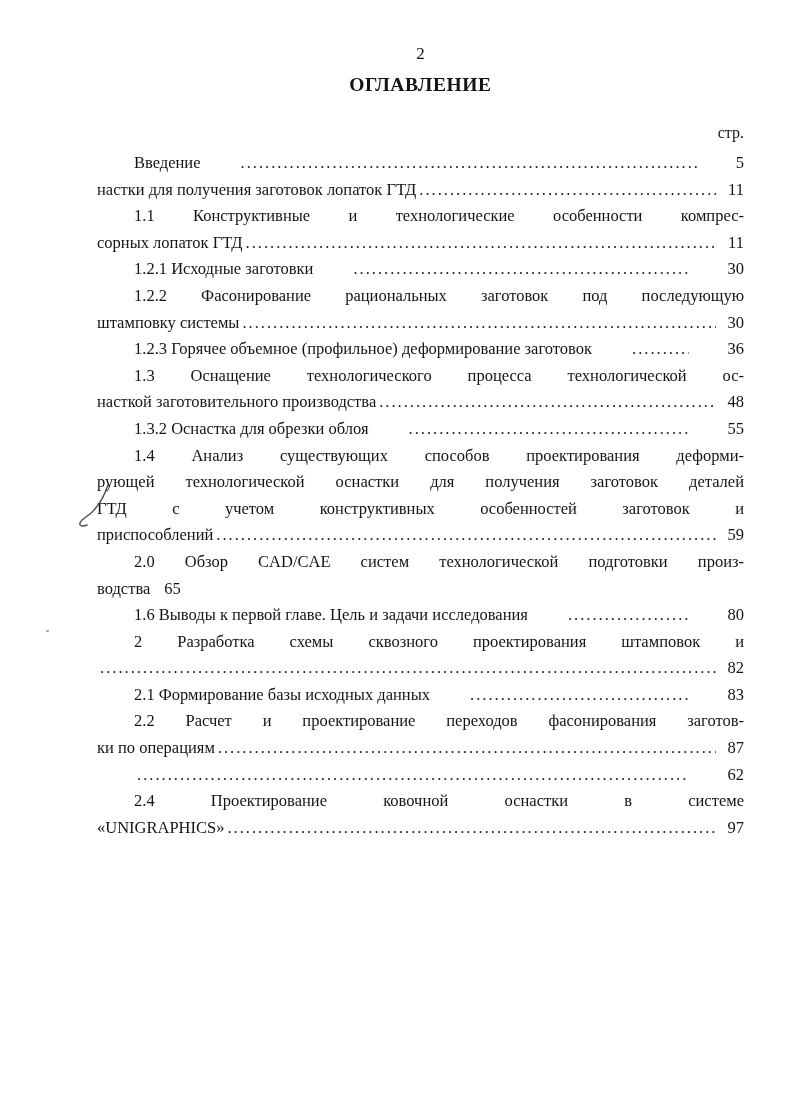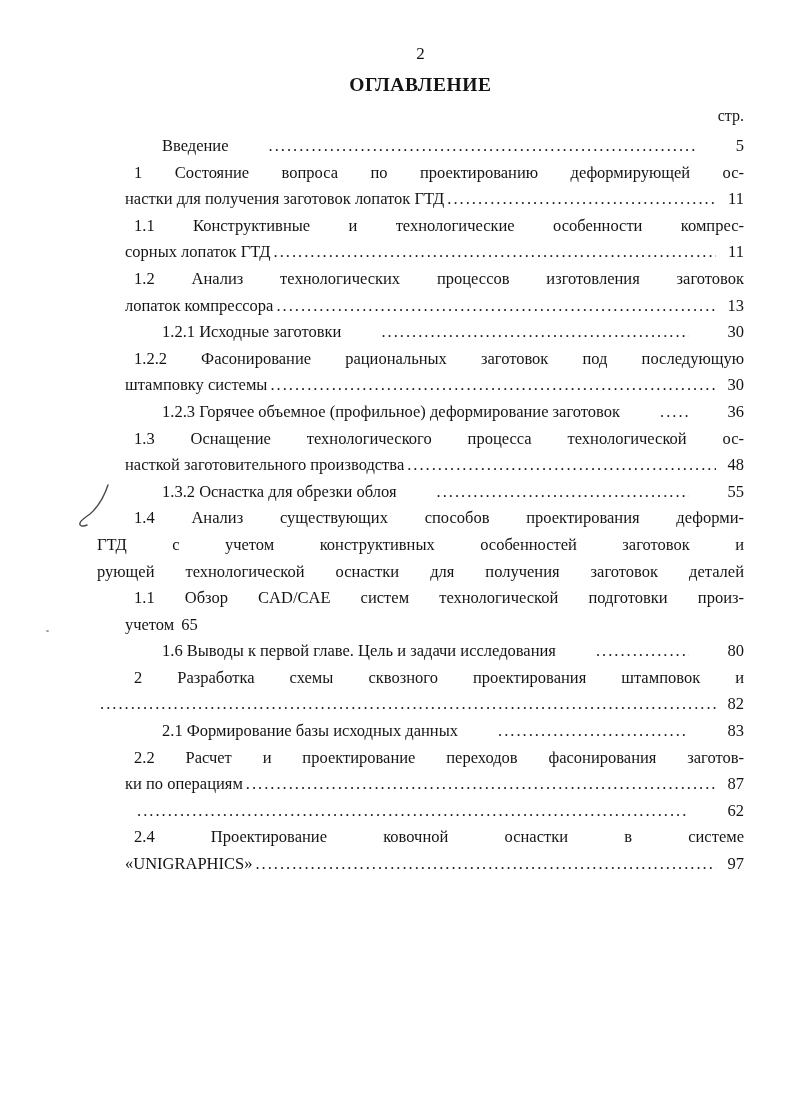--- a/index.html
+++ b/index.html
@@ -41,7 +41,7 @@
     font-family: Liberation Serif, serif;
   }
   .str-label {
-    margin-top: 9px;
+    margin-top: 26px;
     text-align: right;
     font-size: 16px;
     line-height: 20px;

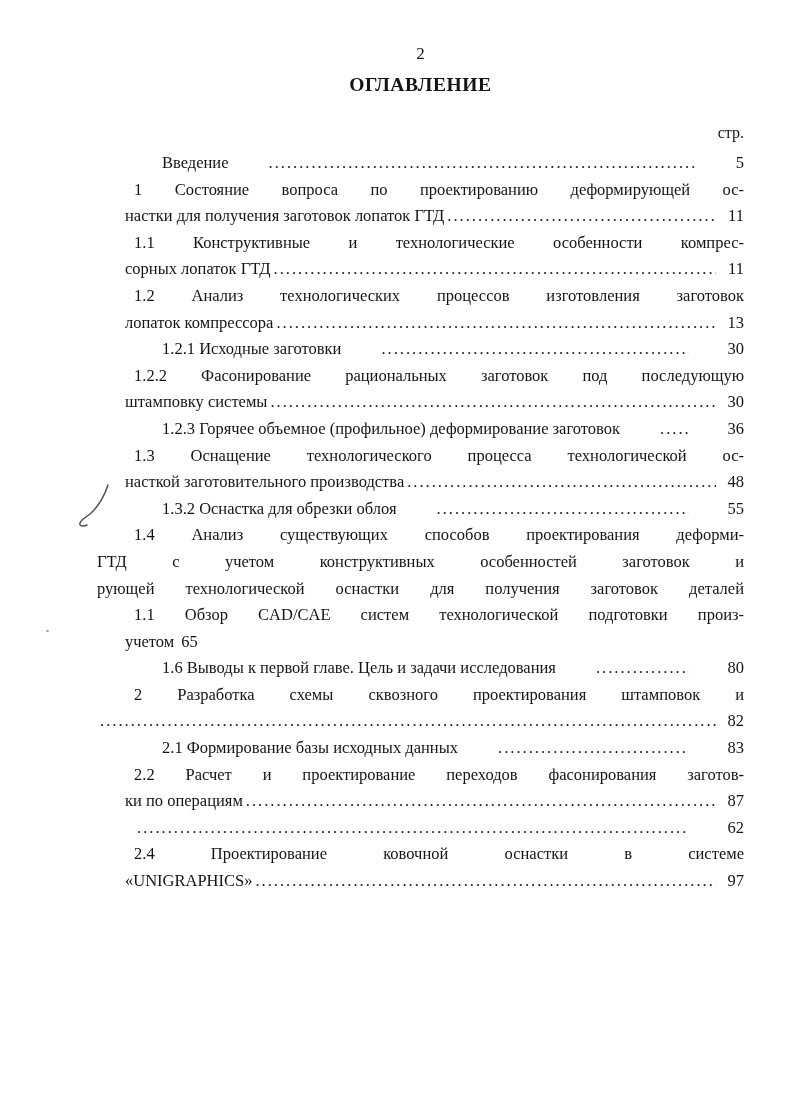--- a/index.html
+++ b/index.html
@@ -67,7 +67,6 @@
     display: block;
     flex: 0 1 auto;
     white-space: nowrap;
-    margin-left: 28px;
   }
   .line.row.indent .ltext {
     text-indent: 37px;

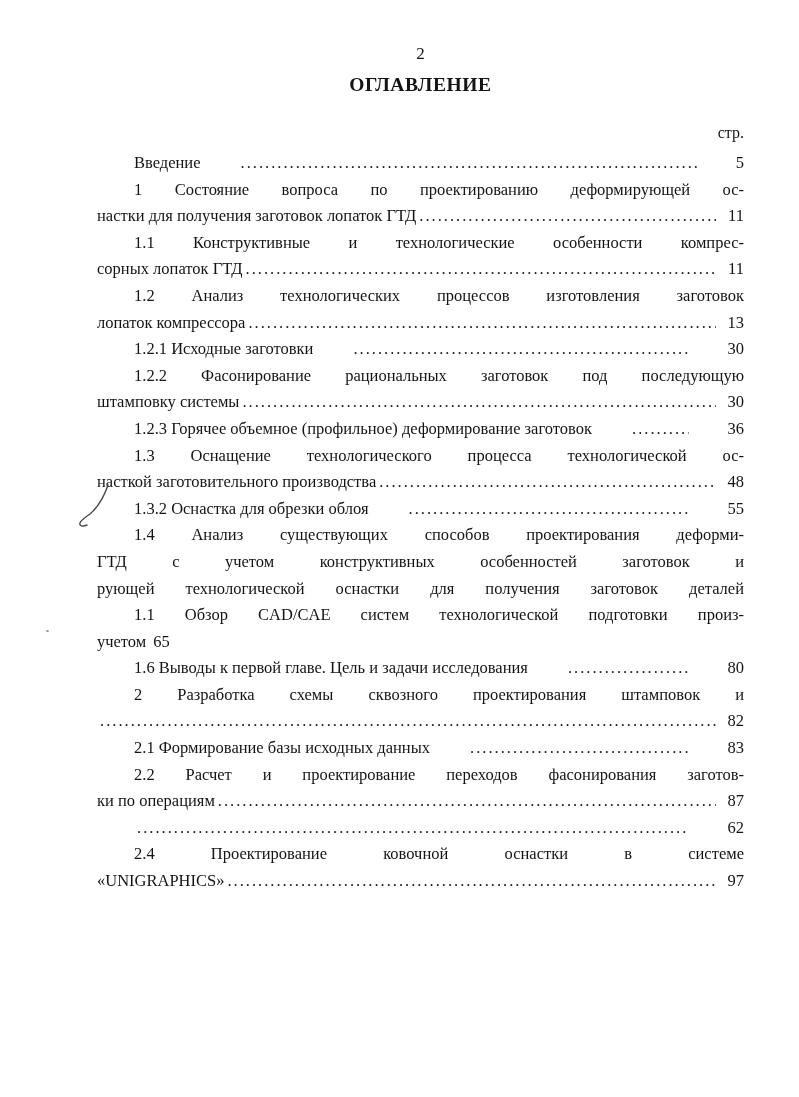--- a/index.html
+++ b/index.html
@@ -130,7 +130,6 @@
           </div>
         </div>
         <div class="toc-entry">
-          <div class="line just indent">1 Состояние вопроса по проектированию деформирующей ос-</div>
           <div class="line row">
             <span class="ltext">настки для получения заготовок лопаток ГТД</span>
             <span class="leader"></span>

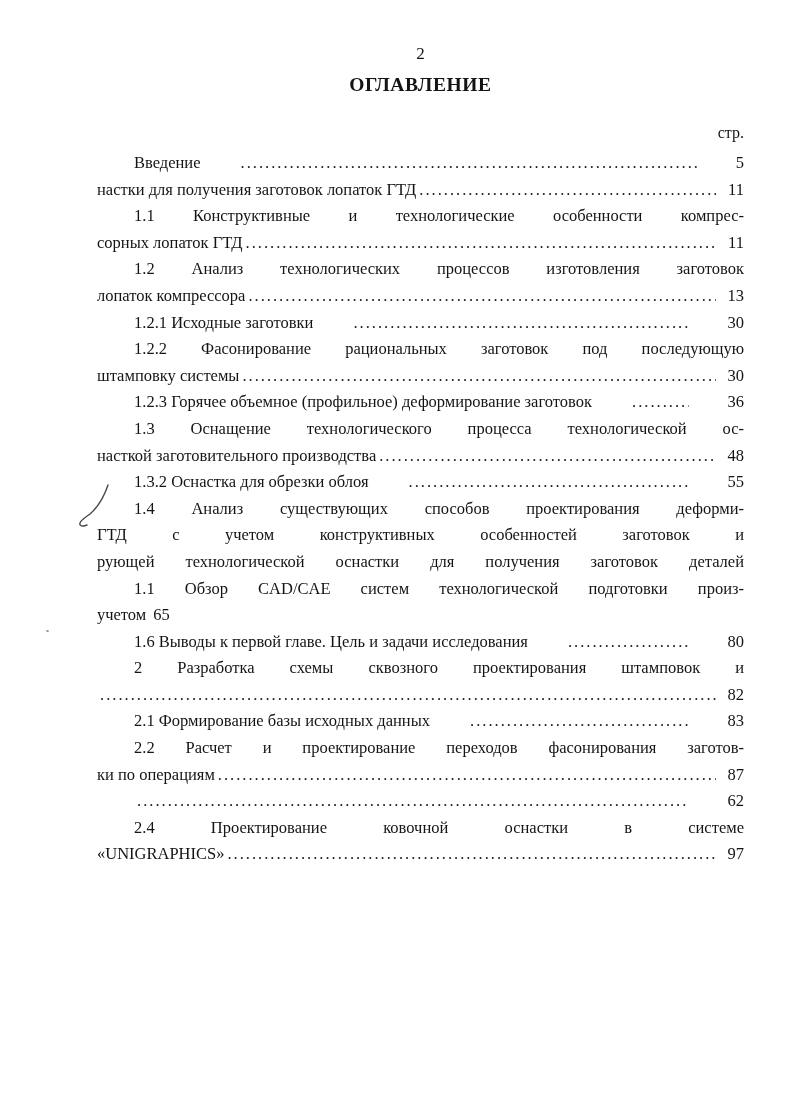--- a/index.html
+++ b/index.html
@@ -145,14 +145,6 @@
           </div>
         </div>
         <div class="toc-entry">
-          <div class="line just indent">1.2 Анализ технологических процессов изготовления заготовок</div>
-          <div class="line row">
-            <span class="ltext">лопаток компрессора</span>
-            <span class="leader"></span>
-            <span class="lpage">13</span>
-          </div>
-        </div>
-        <div class="toc-entry">
           <div class="line row indent">
             <span class="ltext">1.2.1 Исходные заготовки</span>
             <span class="leader"></span>

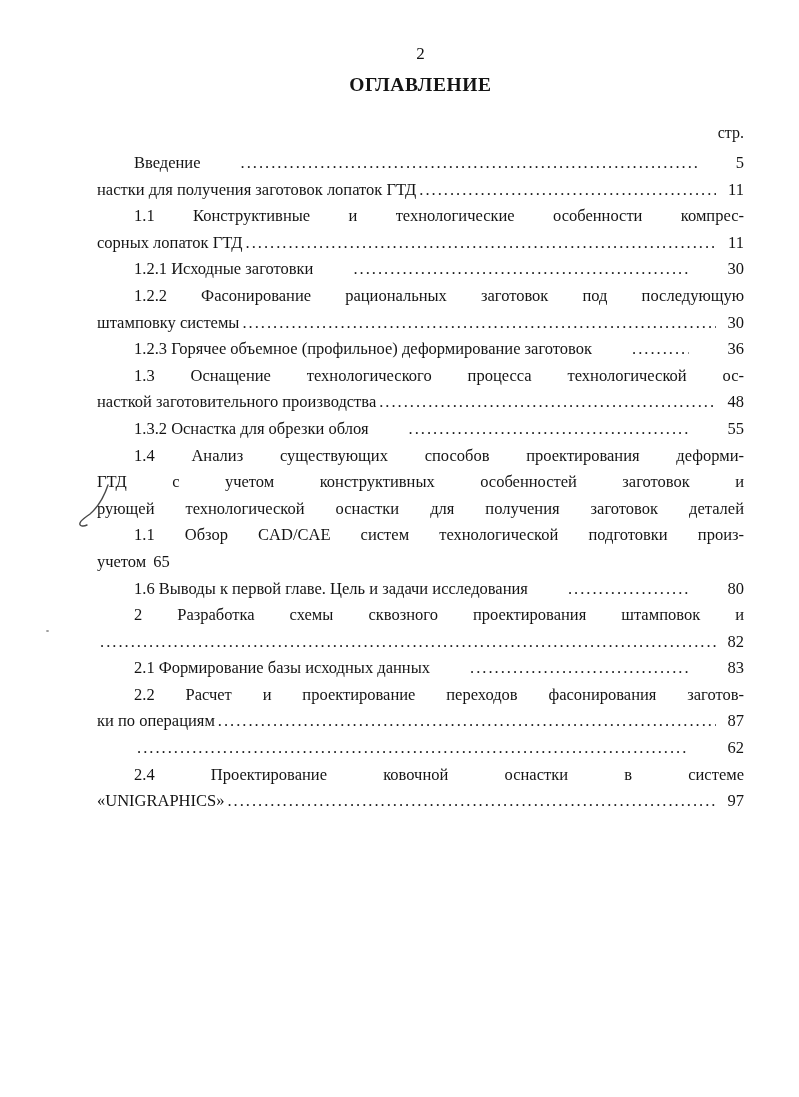--- a/index.html
+++ b/index.html
@@ -183,8 +183,8 @@
         </div>
         <div class="toc-entry">
           <div class="line just indent">1.4 Анализ существующих способов проектирования деформи-</div>
+          <div class="line just">рующей технологической оснастки для получения заготовок деталей</div>
           <div class="line just">ГТД с учетом конструктивных особенностей заготовок и</div>
-          <div class="line just">рующей технологической оснастки для получения заготовок деталей</div>
         </div>
         <div class="toc-entry">
           <div class="line just indent">1.1 Обзор CAD/CAE систем технологической подготовки произ-</div>

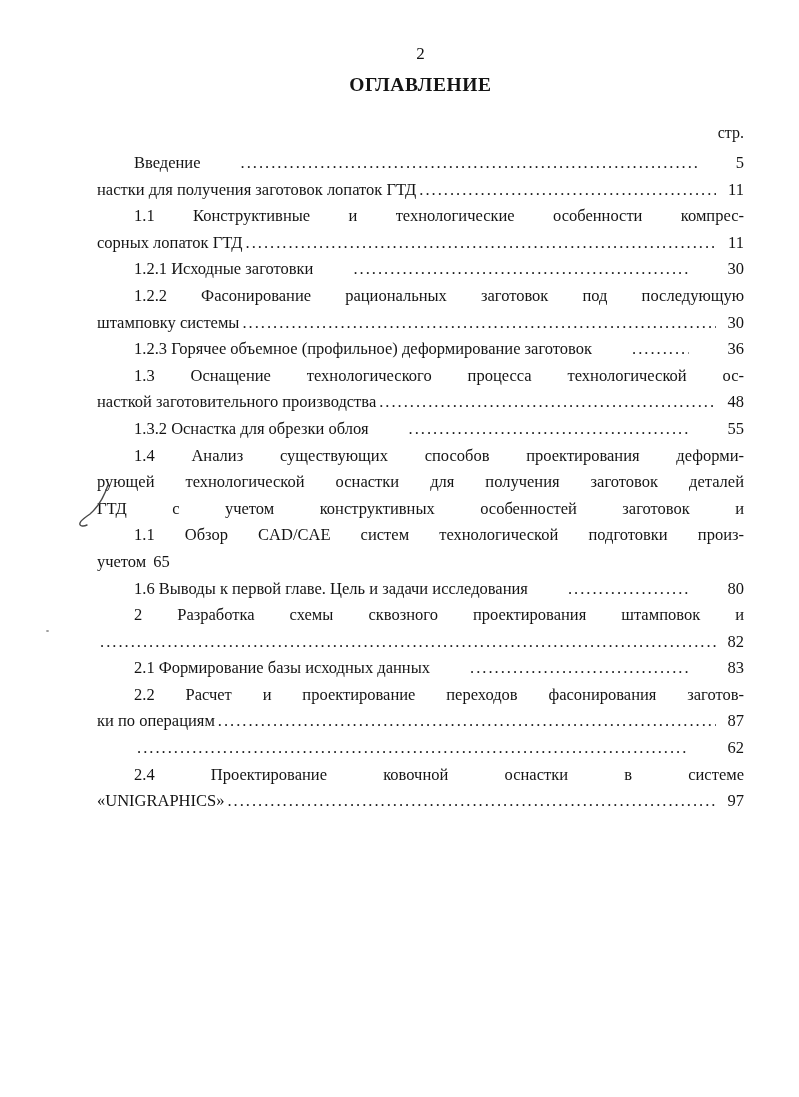--- a/index.html
+++ b/index.html
@@ -185,6 +185,11 @@
           <div class="line just indent">1.4 Анализ существующих способов проектирования деформи-</div>
           <div class="line just">рующей технологической оснастки для получения заготовок деталей</div>
           <div class="line just">ГТД с учетом конструктивных особенностей заготовок и</div>
+          <div class="line row">
+            <span class="ltext">приспособлений</span>
+            <span class="leader"></span>
+            <span class="lpage">59</span>
+          </div>
         </div>
         <div class="toc-entry">
           <div class="line just indent">1.1 Обзор CAD/CAE систем технологической подготовки произ-</div>

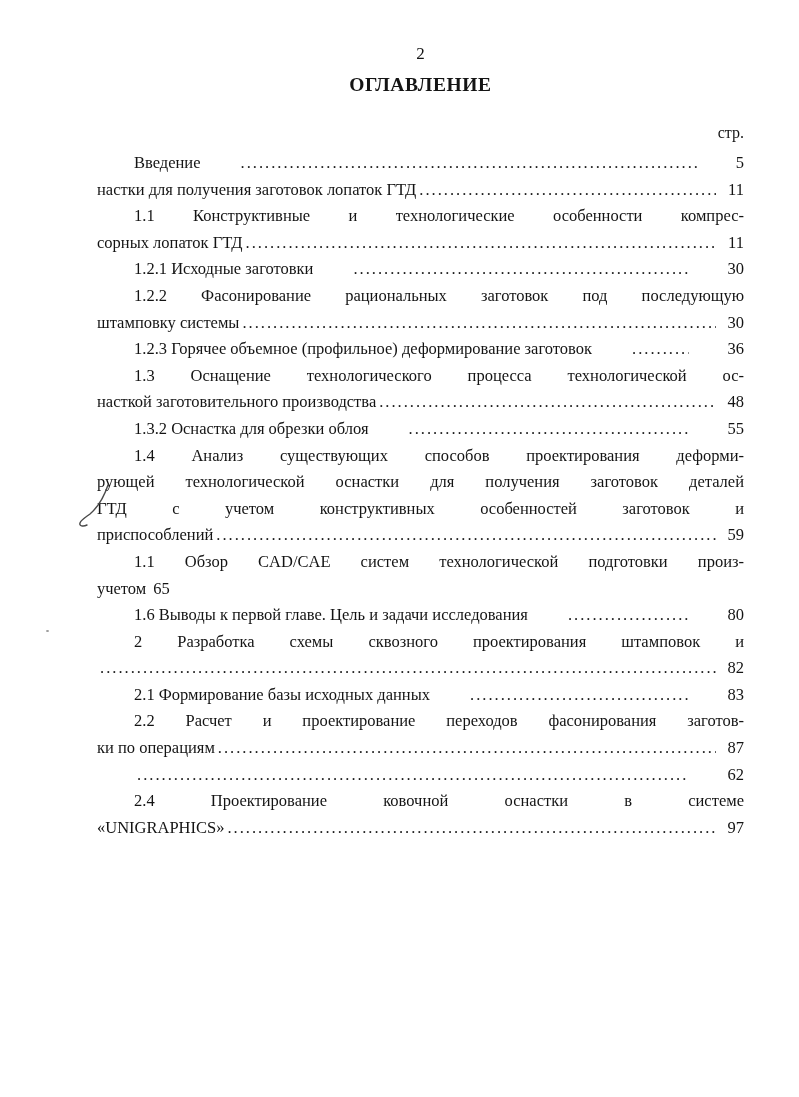--- a/index.html
+++ b/index.html
@@ -192,7 +192,7 @@
           </div>
         </div>
         <div class="toc-entry">
-          <div class="line just indent">1.1 Обзор CAD/CAE систем технологической подготовки произ-</div>
+          <div class="line just indent">2.0 Обзор CAD/CAE систем технологической подготовки произ-</div>
           <div class="line row noleader">
             <span class="ltext">учетом</span>
             <span class="lpage">65</span>

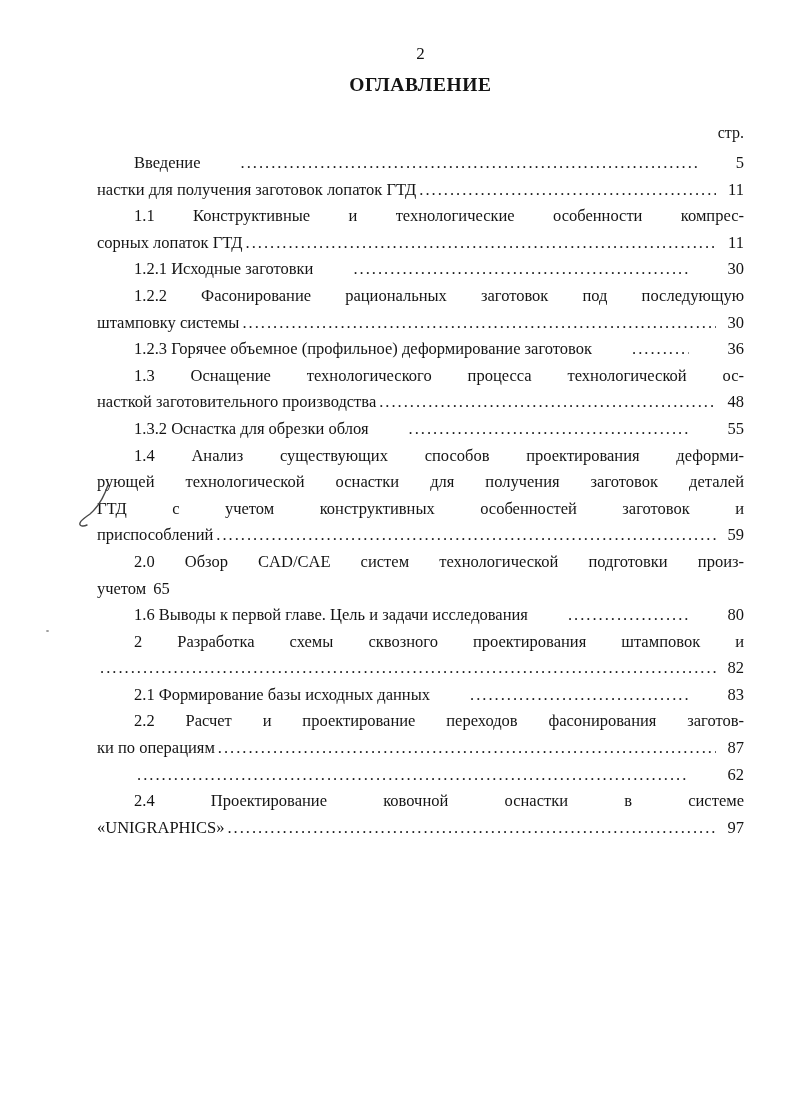--- a/index.html
+++ b/index.html
@@ -194,7 +194,7 @@
         <div class="toc-entry">
           <div class="line just indent">2.0 Обзор CAD/CAE систем технологической подготовки произ-</div>
           <div class="line row noleader">
-            <span class="ltext">учетом</span>
+            <span class="ltext">водства</span>
             <span class="lpage">65</span>
           </div>
         </div>

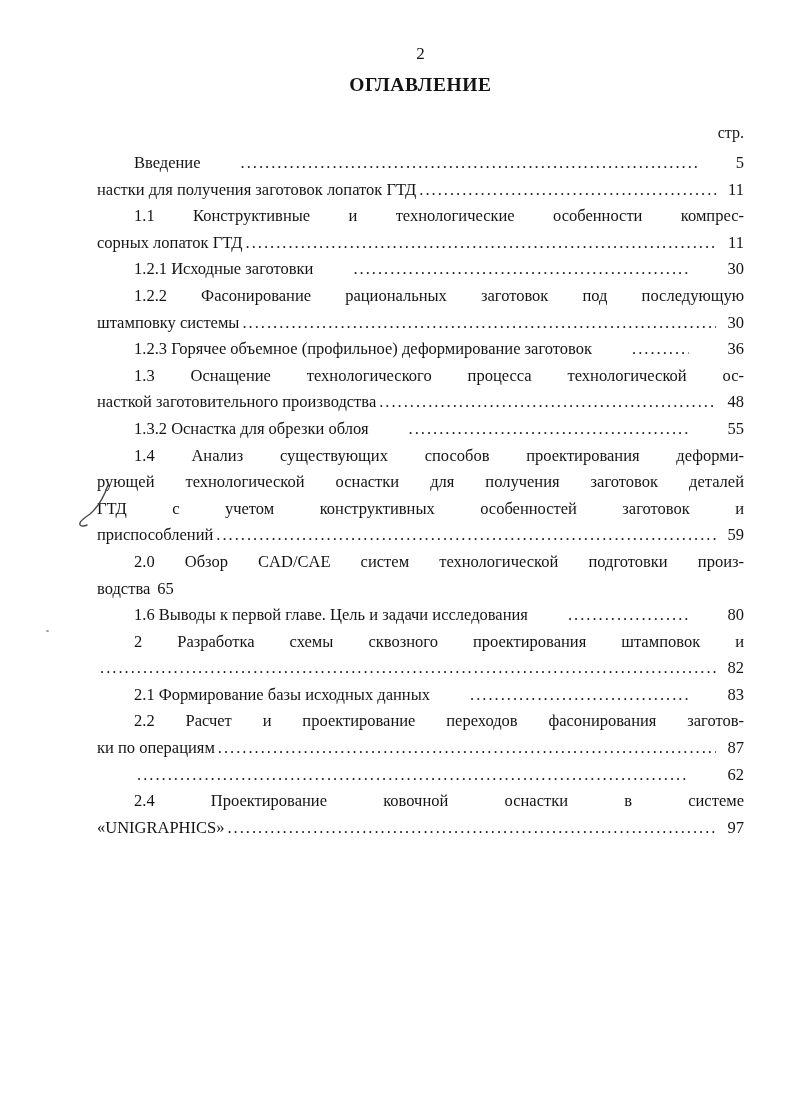--- a/index.html
+++ b/index.html
@@ -91,7 +91,7 @@
   }
   .row.noleader .lpage {
     min-width: 0;
-    margin-left: 7px;
+    margin-left: 14px;
     text-align: left;
   }
   

